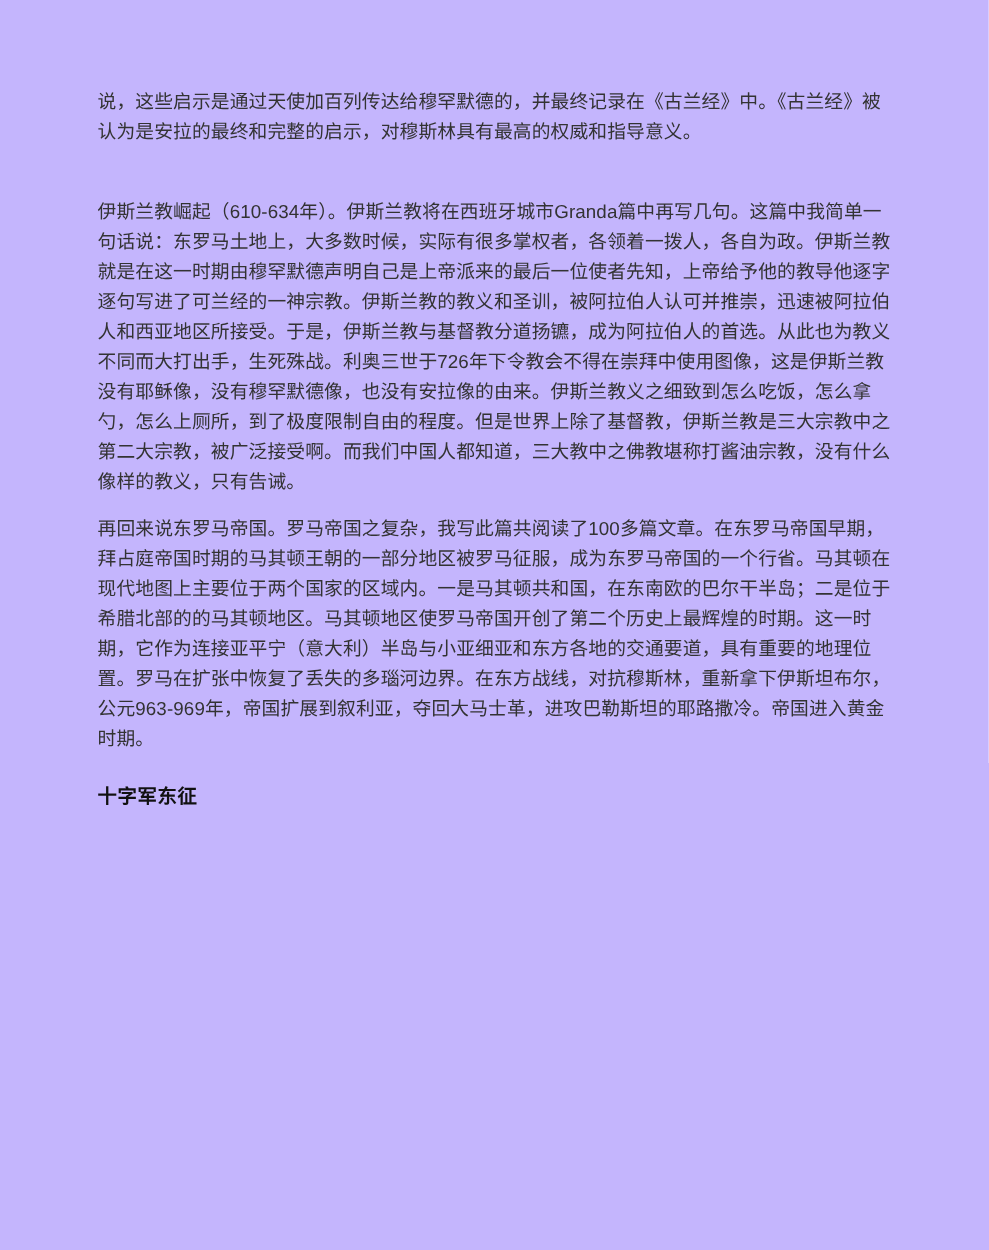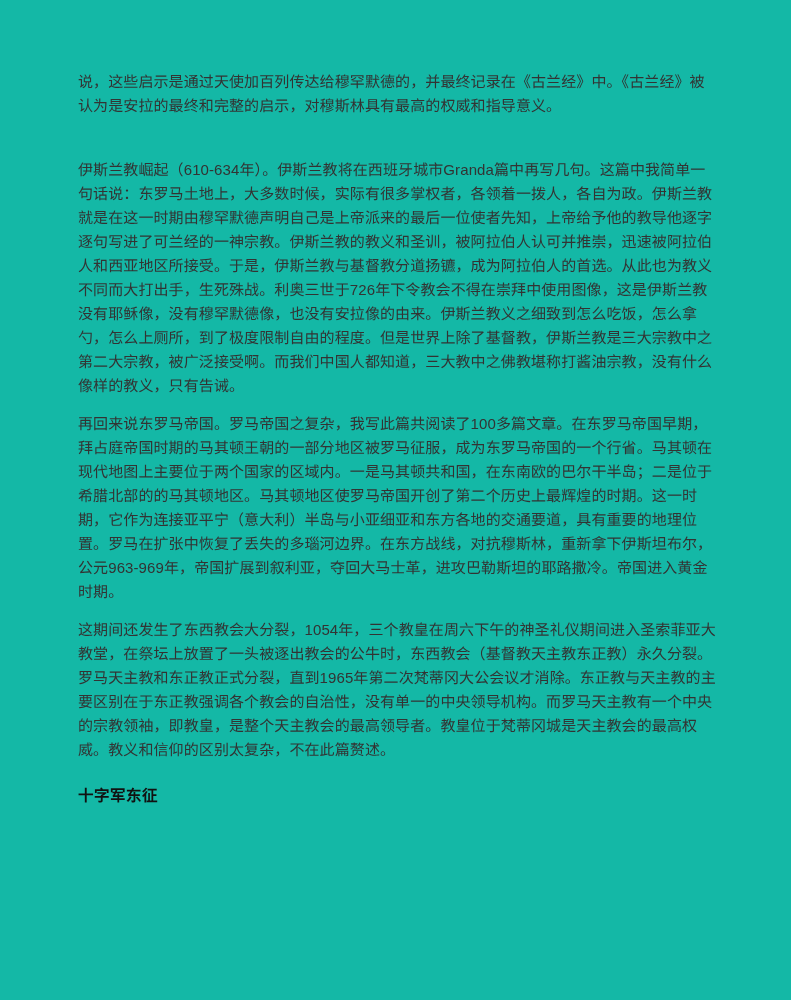--- a/index.html
+++ b/index.html
@@ -18,7 +18,7 @@
     width: 791px;
     height: 1000px;
     padding: 70px 77px 0 78px;
-    background: #14b8a6;
+    background: #c4b5fd;
   }
   .article {
     width: 638px;

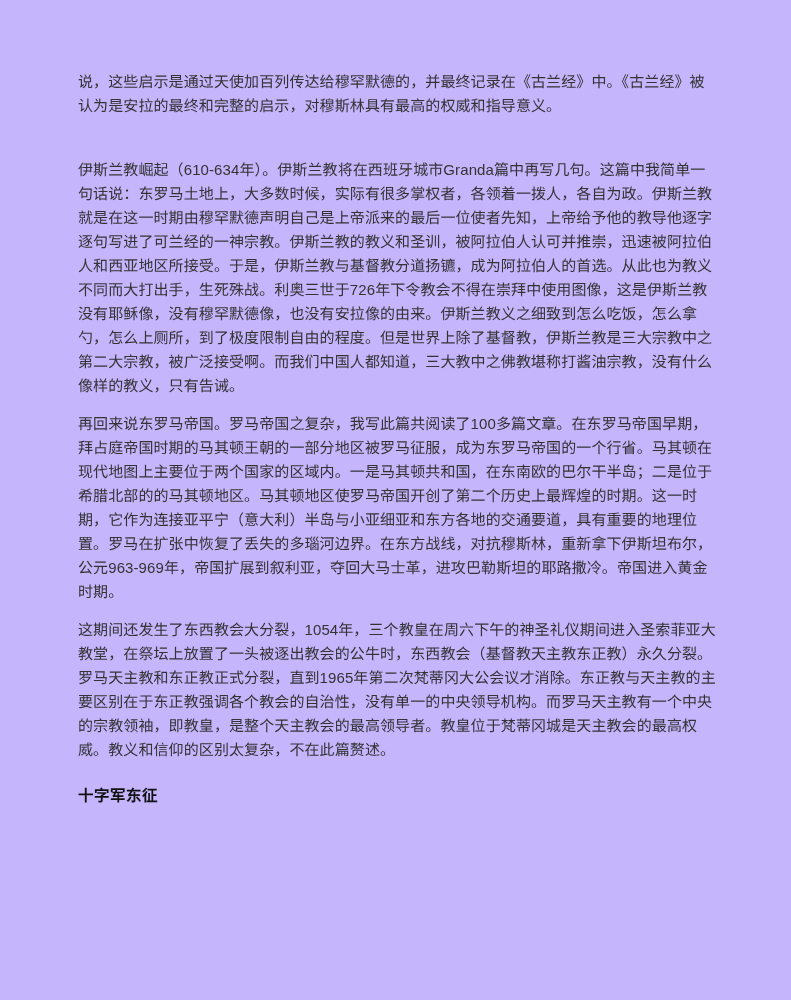--- a/index.html
+++ b/index.html
@@ -52,7 +52,6 @@
     <p>说，这些启示是通过天使加百列传达给穆罕默德的，并最终记录在《古兰经》中。《古兰经》被认为是安拉的最终和完整的启示，对穆斯林具有最高的权威和指导意义。</p>
     <p class="gap-before">伊斯兰教崛起（610-634年）。伊斯兰教将在西班牙城市Granda篇中再写几句。这篇中我简单一句话说：东罗马土地上，大多数时候，实际有很多掌权者，各领着一拨人，各自为政。伊斯兰教就是在这一时期由穆罕默德声明自己是上帝派来的最后一位使者先知，上帝给予他的教导他逐字逐句写进了可兰经的一神宗教。伊斯兰教的教义和圣训，被阿拉伯人认可并推崇，迅速被阿拉伯人和西亚地区所接受。于是，伊斯兰教与基督教分道扬镳，成为阿拉伯人的首选。从此也为教义不同而大打出手，生死殊战。利奥三世于726年下令教会不得在崇拜中使用图像，这是伊斯兰教没有耶稣像，没有穆罕默德像，也没有安拉像的由来。伊斯兰教义之细致到怎么吃饭，怎么拿勺，怎么上厕所，到了极度限制自由的程度。但是世界上除了基督教，伊斯兰教是三大宗教中之第二大宗教，被广泛接受啊。而我们中国人都知道，三大教中之佛教堪称打酱油宗教，没有什么像样的教义，只有告诫。</p>
     <p>再回来说东罗马帝国。罗马帝国之复杂，我写此篇共阅读了100多篇文章。在东罗马帝国早期，拜占庭帝国时期的马其顿王朝的一部分地区被罗马征服，成为东罗马帝国的一个行省。马其顿在现代地图上主要位于两个国家的区域内。一是马其顿共和国，在东南欧的巴尔干半岛；二是位于希腊北部的的马其顿地区。马其顿地区使罗马帝国开创了第二个历史上最辉煌的时期。这一时期，它作为连接亚平宁（意大利）半岛与小亚细亚和东方各地的交通要道，具有重要的地理位置。罗马在扩张中恢复了丢失的多瑙河边界。在东方战线，对抗穆斯林，重新拿下伊斯坦布尔，公元963-969年，帝国扩展到叙利亚，夺回大马士革，进攻巴勒斯坦的耶路撒冷。帝国进入黄金时期。</p>
-    <p>这期间还发生了东西教会大分裂，1054年，三个教皇在周六下午的神圣礼仪期间进入圣索菲亚大教堂，在祭坛上放置了一头被逐出教会的公牛时，东西教会（基督教天主教东正教）永久分裂。罗马天主教和东正教正式分裂，直到1965年第二次梵蒂冈大公会议才消除。东正教与天主教的主要区别在于东正教强调各个教会的自治性，没有单一的中央领导机构。而罗马天主教有一个中央的宗教领袖，即教皇，是整个天主教会的最高领导者。教皇位于梵蒂冈城是天主教会的最高权威。教义和信仰的区别太复杂，不在此篇赘述。</p>
     <h2>十字军东征</h2>
   </div>
 </div>

